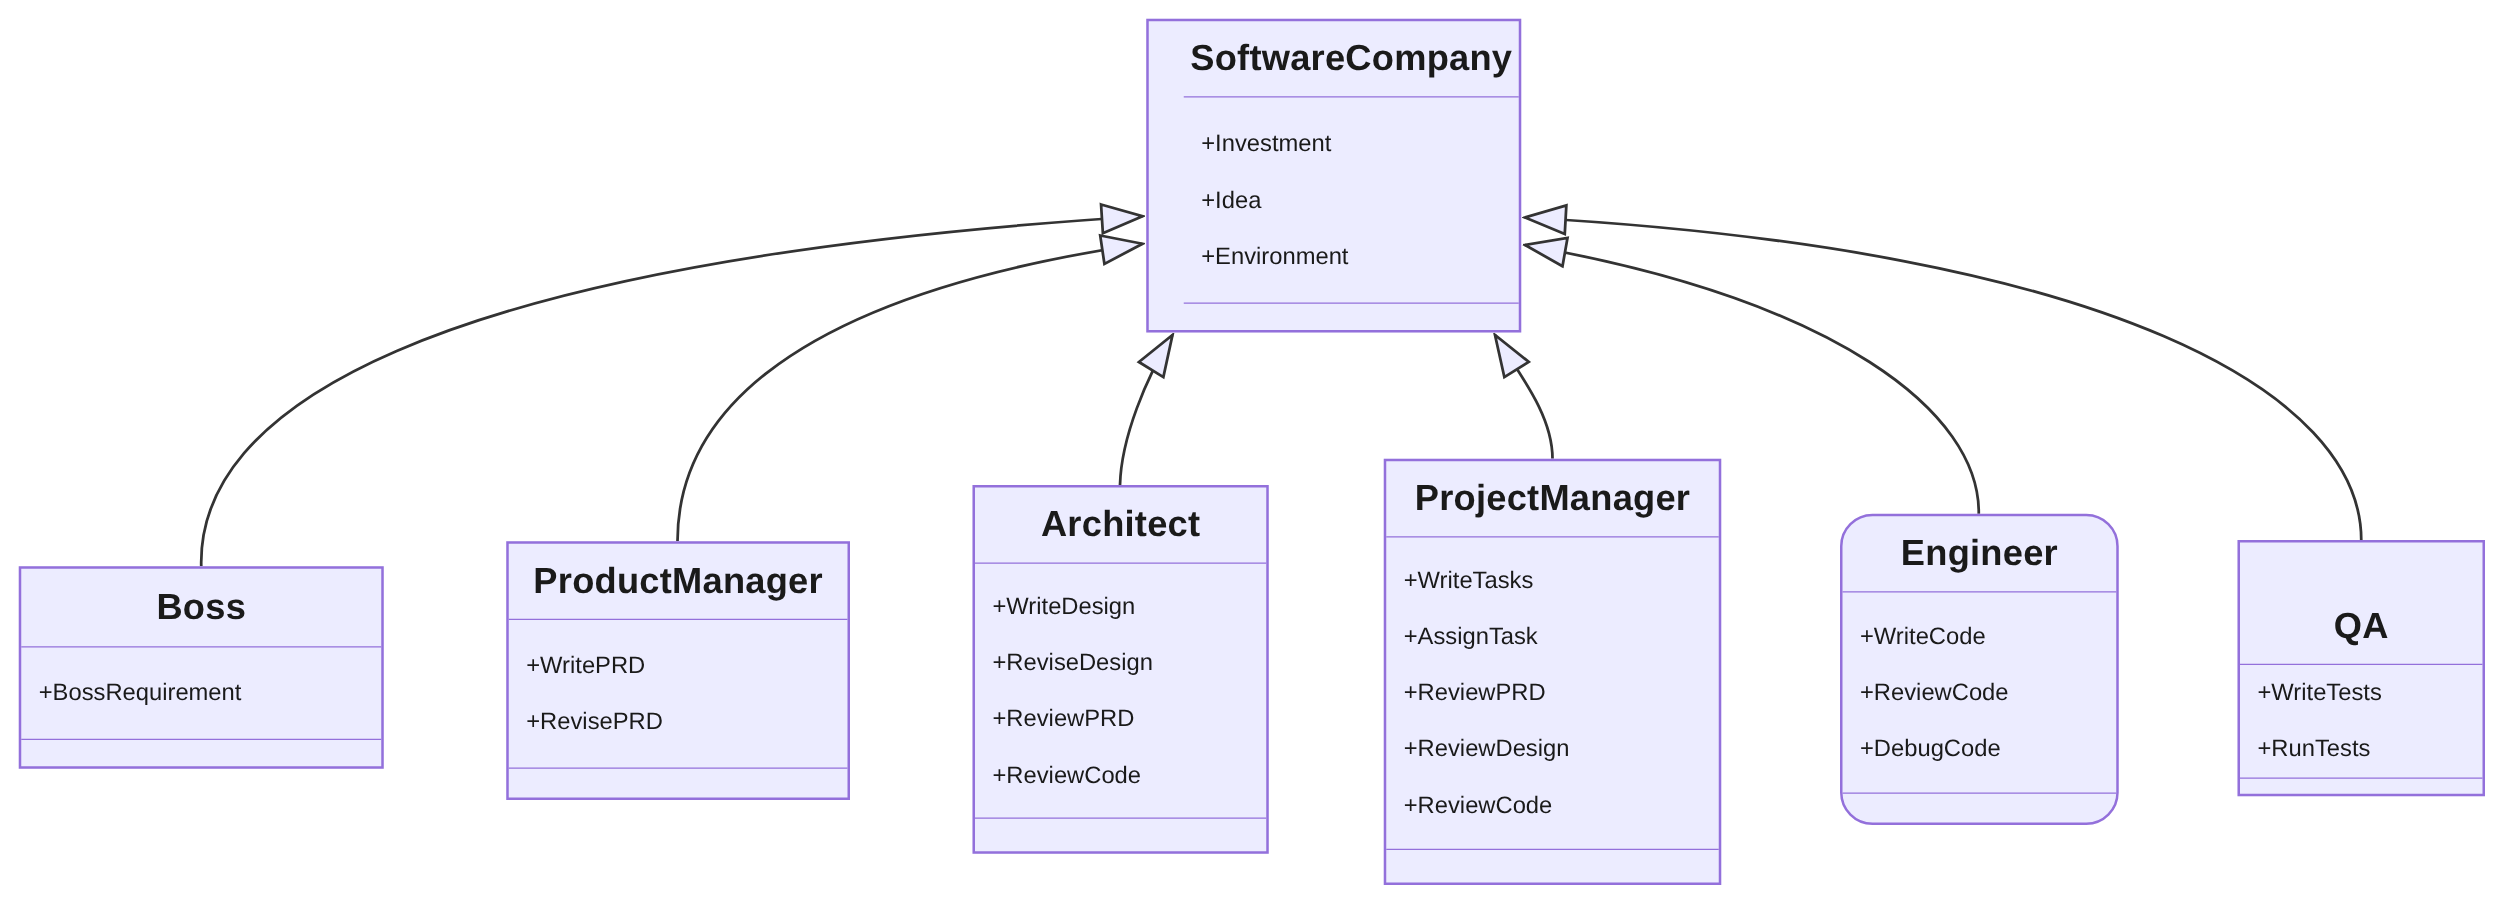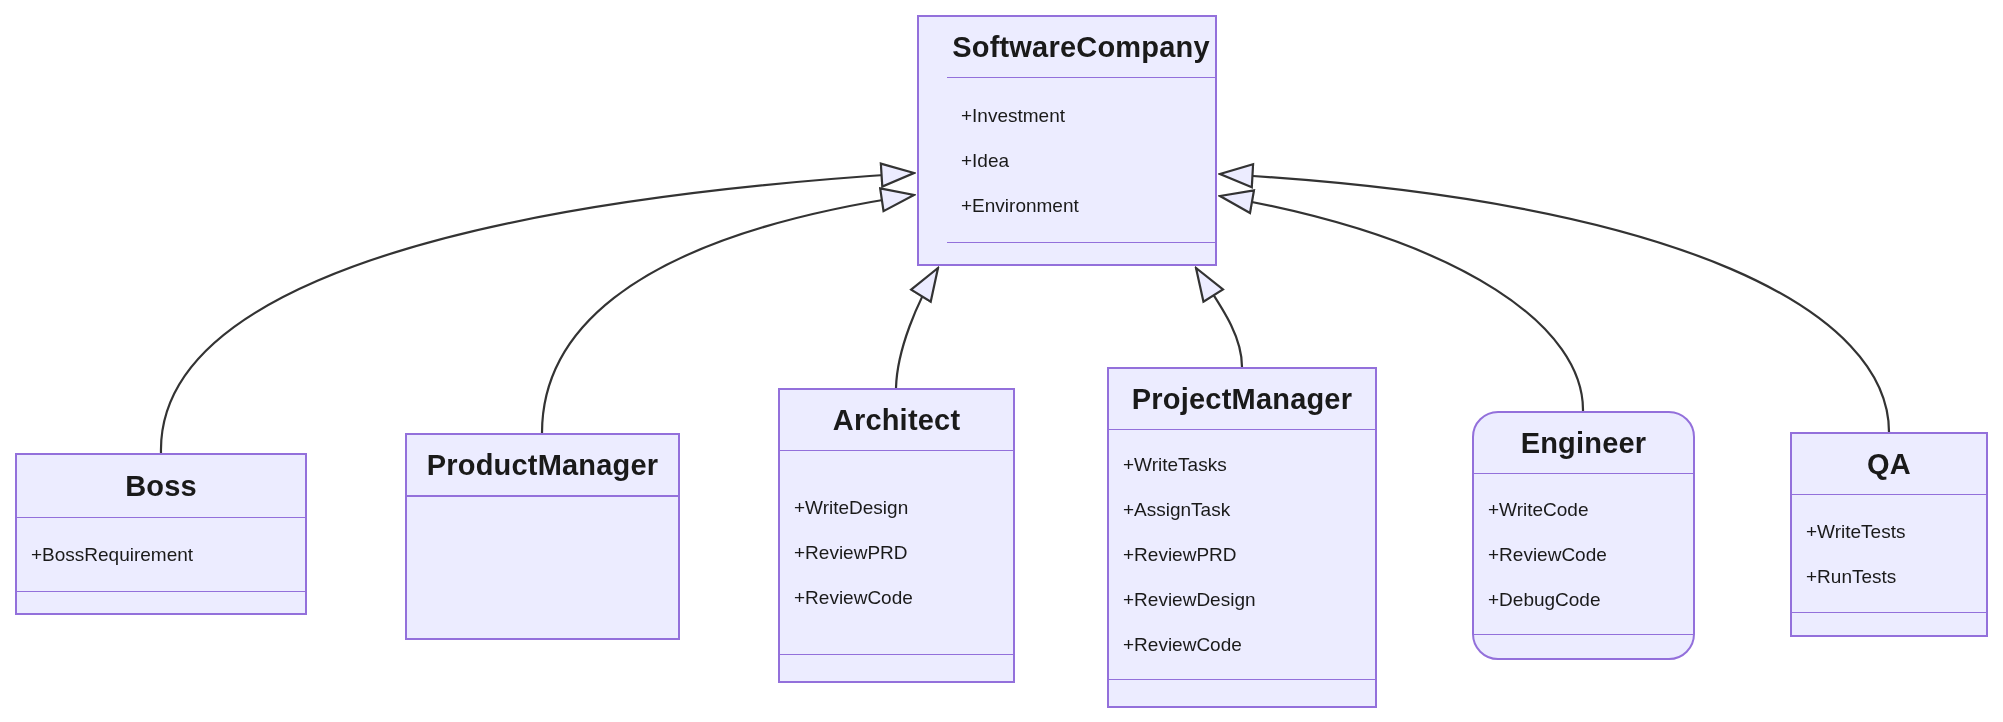--- a/index.html
+++ b/index.html
@@ -130,7 +130,7 @@
         <div class="class-methods" style="height: 23px;"></div>
       </div>
       <div class="class-box" style="left: 1790px; top: 432px; width: 198px; height: 205px;">
-        <div class="class-title" style="height: 60px;">QA</div>
+        <div class="class-title" style="height: 60px; margin-top: 37px;">QA</div>
         <div class="class-attrs">
           <div class="class-attr">+WriteTests</div>
           <div class="class-attr">+RunTests</div>

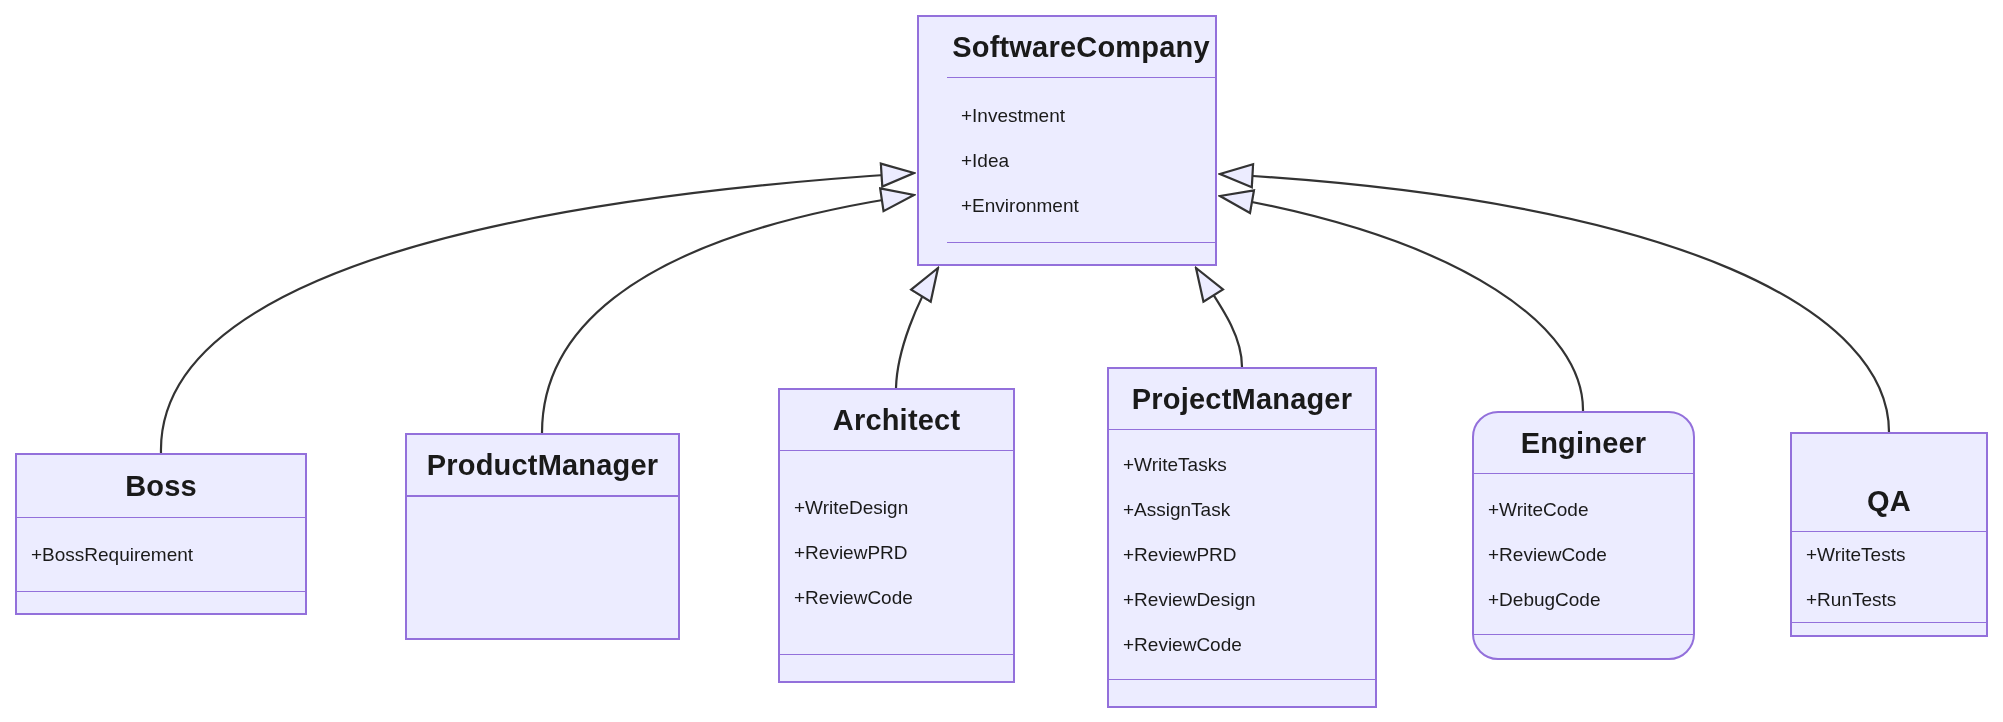--- a/index.html
+++ b/index.html
@@ -98,6 +98,10 @@
       </div>
       <div class="class-box" style="left: 405px; top: 433px; width: 275px; height: 207px;">
         <div class="class-title" style="height: 60px;">ProductManager</div>
+        <div class="class-attrs">
+          <div class="class-attr">+WritePRD</div>
+          <div class="class-attr">+RevisePRD</div>
+        </div>
         <div class="class-methods" style="height: 23px;"></div>
       </div>
       <div class="class-box" style="left: 778px; top: 388px; width: 237px; height: 295px; justify-content: center;">

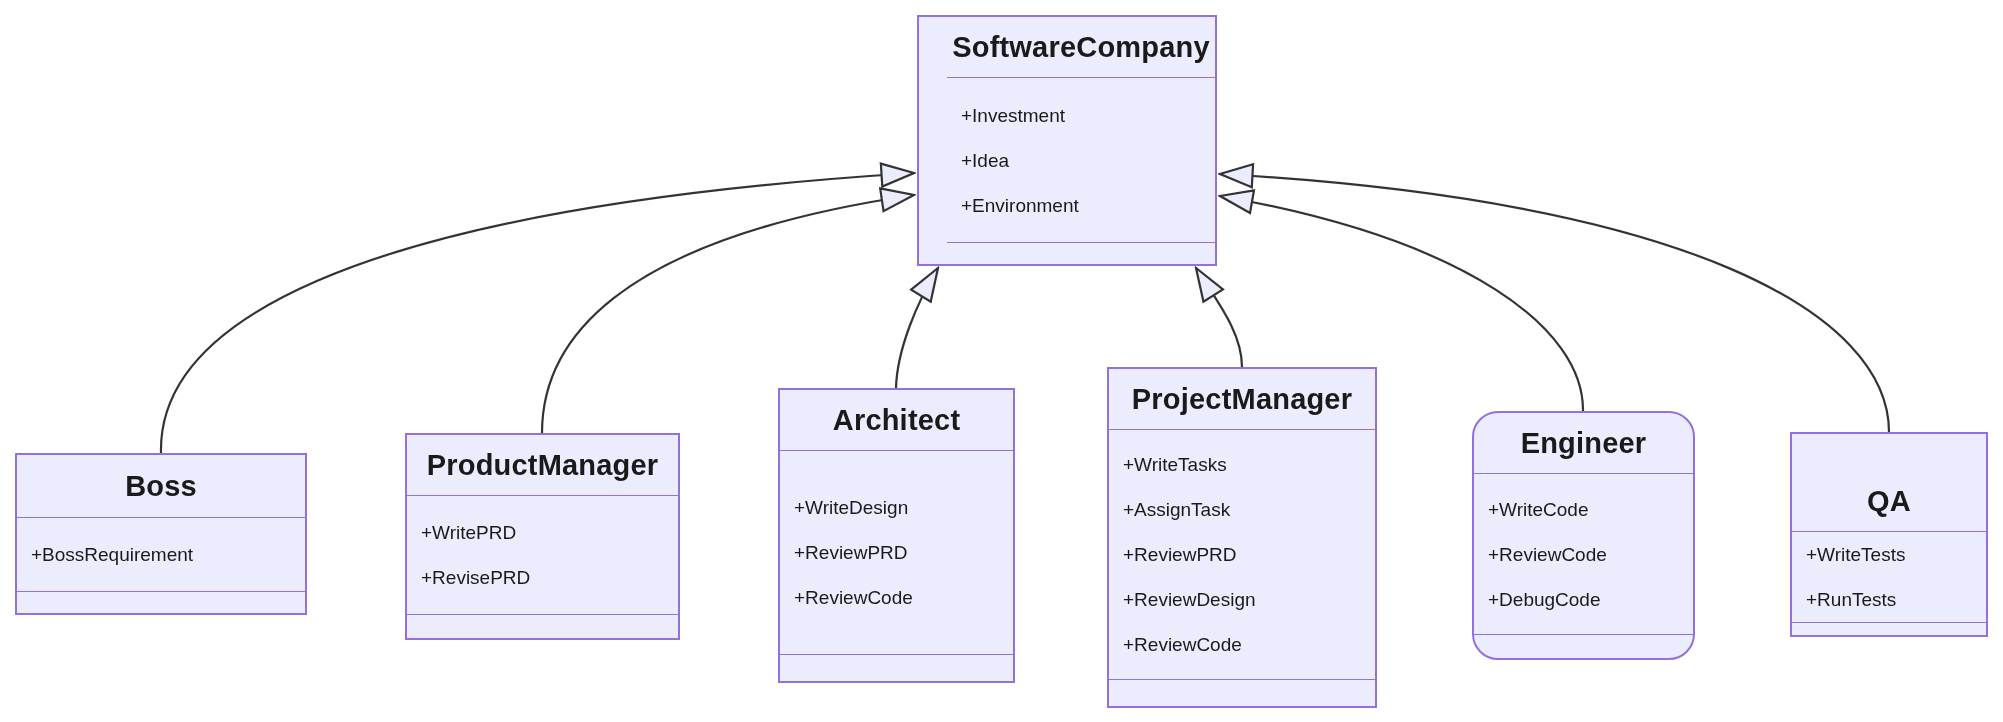--- a/index.html
+++ b/index.html
@@ -108,6 +108,7 @@
         <div class="class-title" style="height: 60px;">Architect</div>
         <div class="class-attrs">
           <div class="class-attr">+WriteDesign</div>
+          <div class="class-attr">+ReviseDesign</div>
           <div class="class-attr">+ReviewPRD</div>
           <div class="class-attr">+ReviewCode</div>
         </div>

